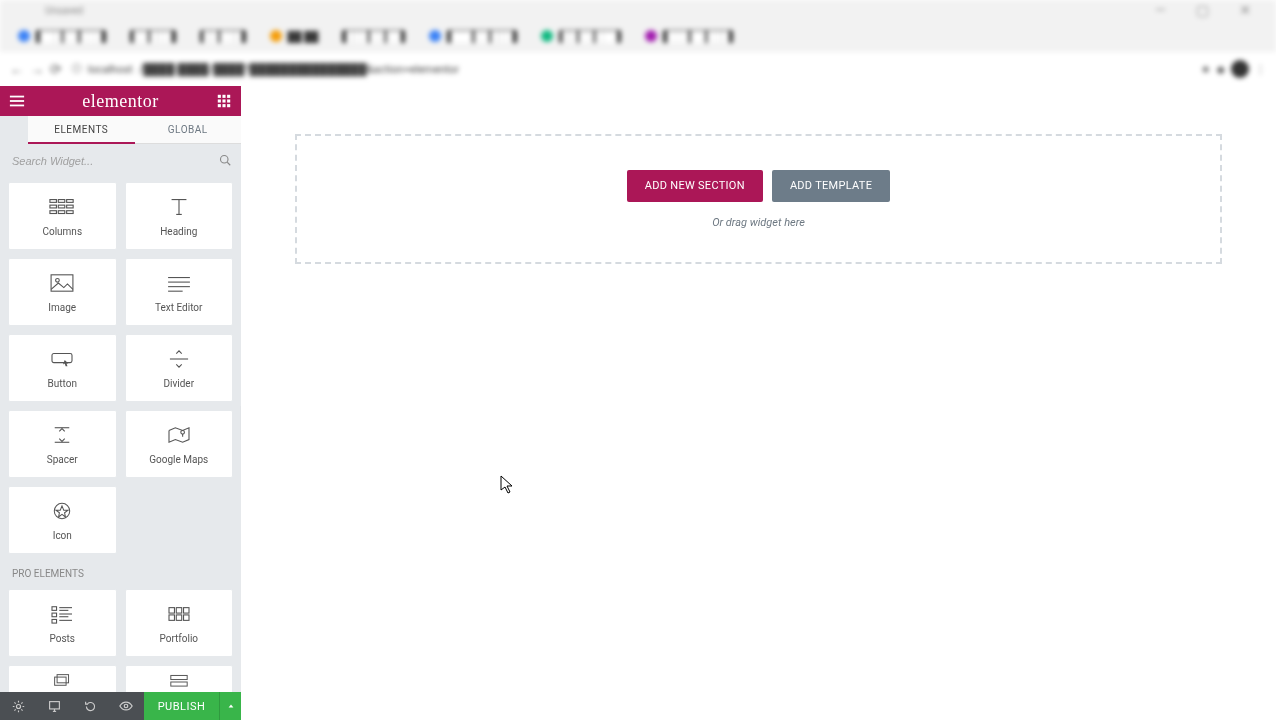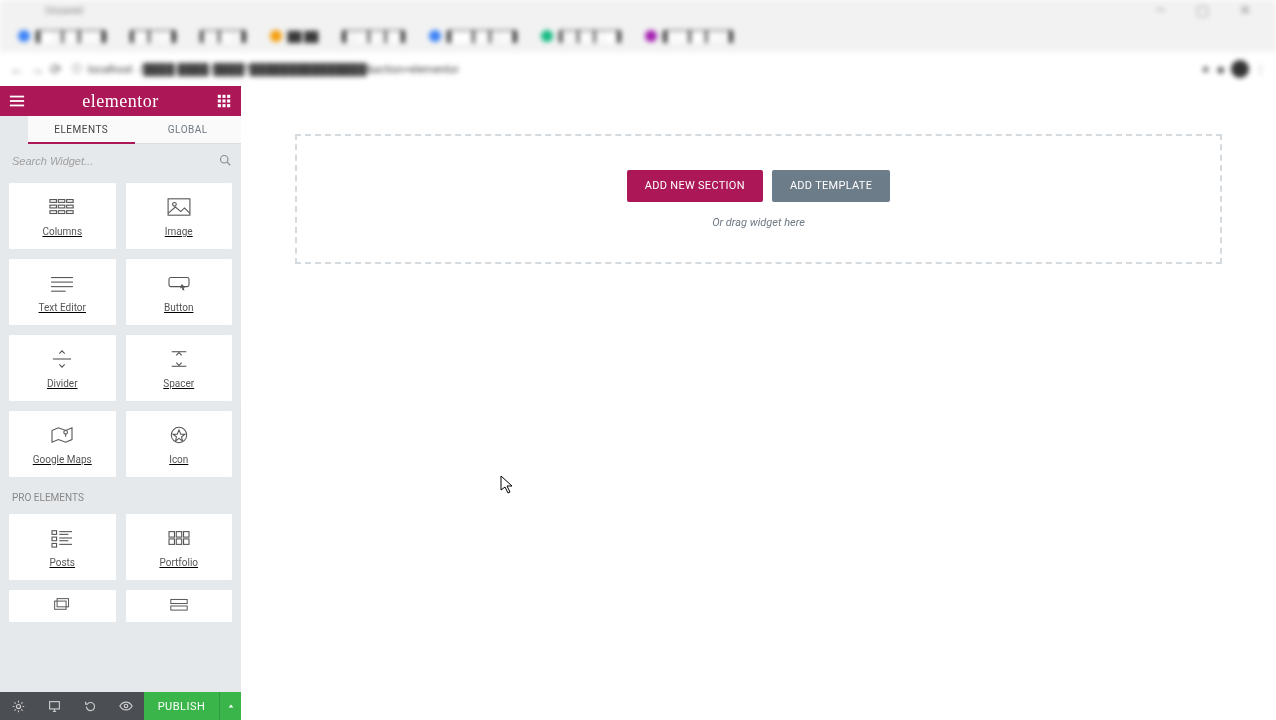--- a/index.html
+++ b/index.html
@@ -110,7 +110,6 @@
   .widget-grid {
     display:grid; grid-template-columns: 1fr 1fr; gap: 8px;
     padding-top: 4px;
-    text-decoration: underline;
   }
   .widget-card {
     background:#fff; height: 68px;

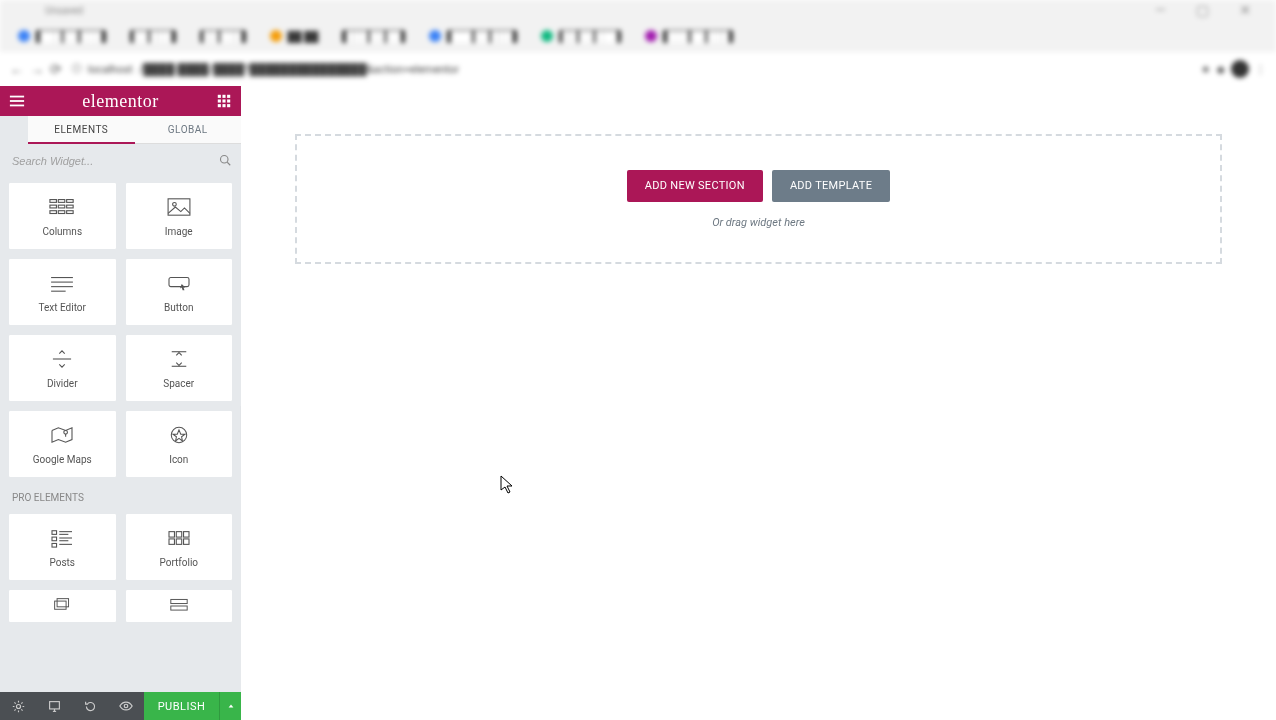--- a/index.html
+++ b/index.html
@@ -325,6 +325,16 @@
           <div class="widget-label">Columns</div>
         </div>
 
+        <div class="widget-card">
+          <div class="widget-icon">
+            <svg viewBox="0 0 28 22" width="26" height="22" stroke-width="1.2">
+              <line x1="6" y1="3" x2="22" y2="3"></line>
+                <line x1="14" y1="3" x2="14" y2="19"></line>
+                <line x1="11" y1="19" x2="17" y2="19"></line>
+            </svg>
+          </div>
+          <div class="widget-label">Heading</div>
+        </div>
 
         <div class="widget-card">
           <div class="widget-icon">

